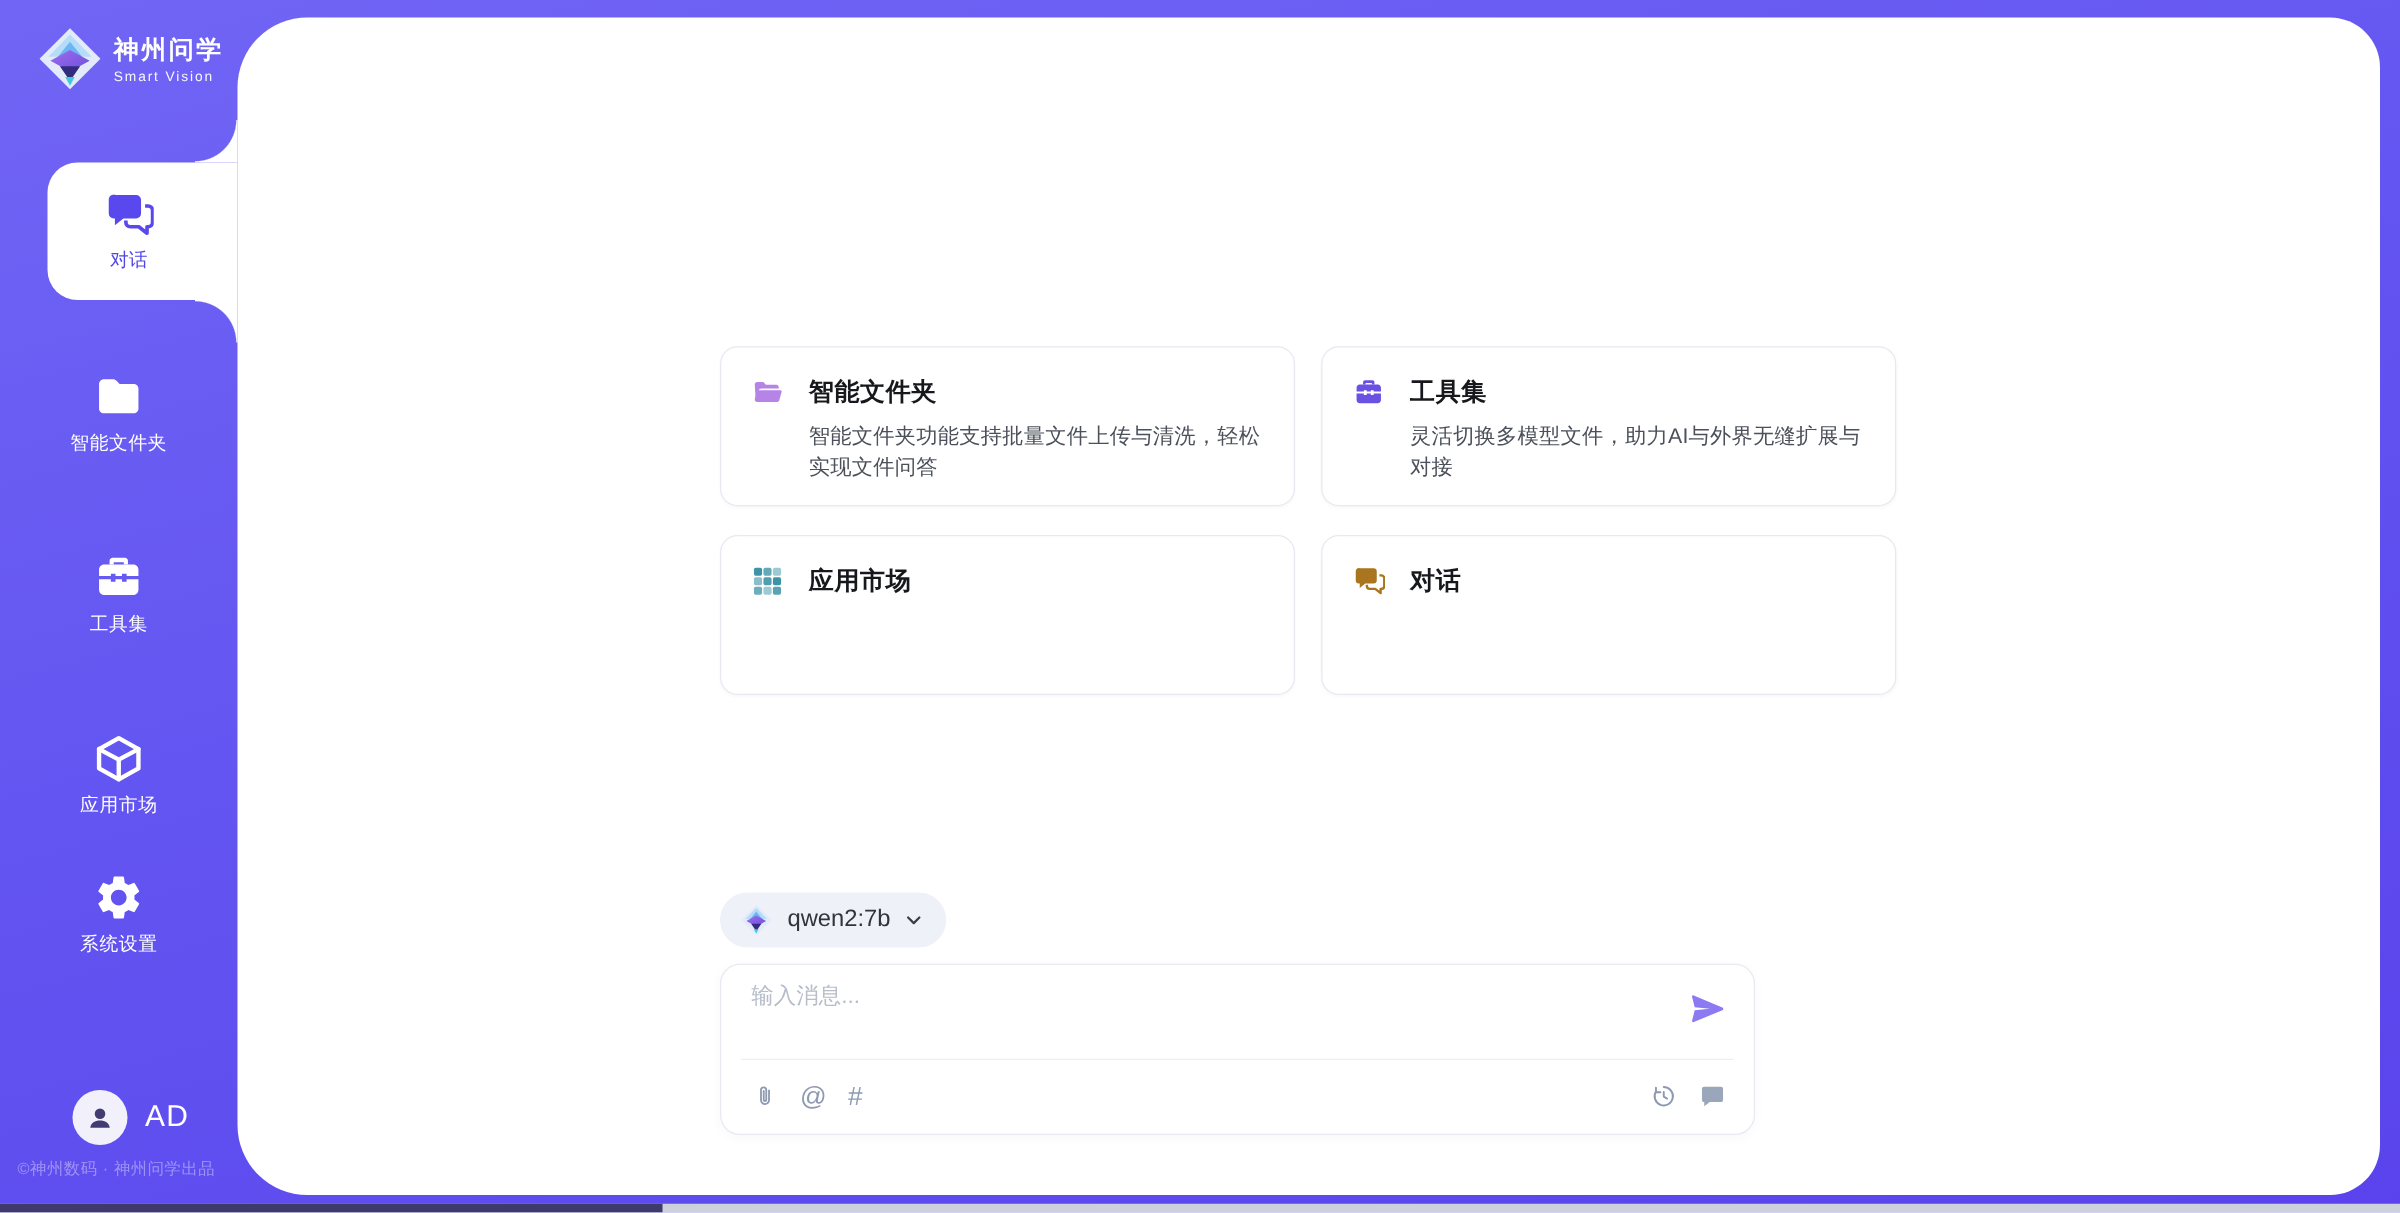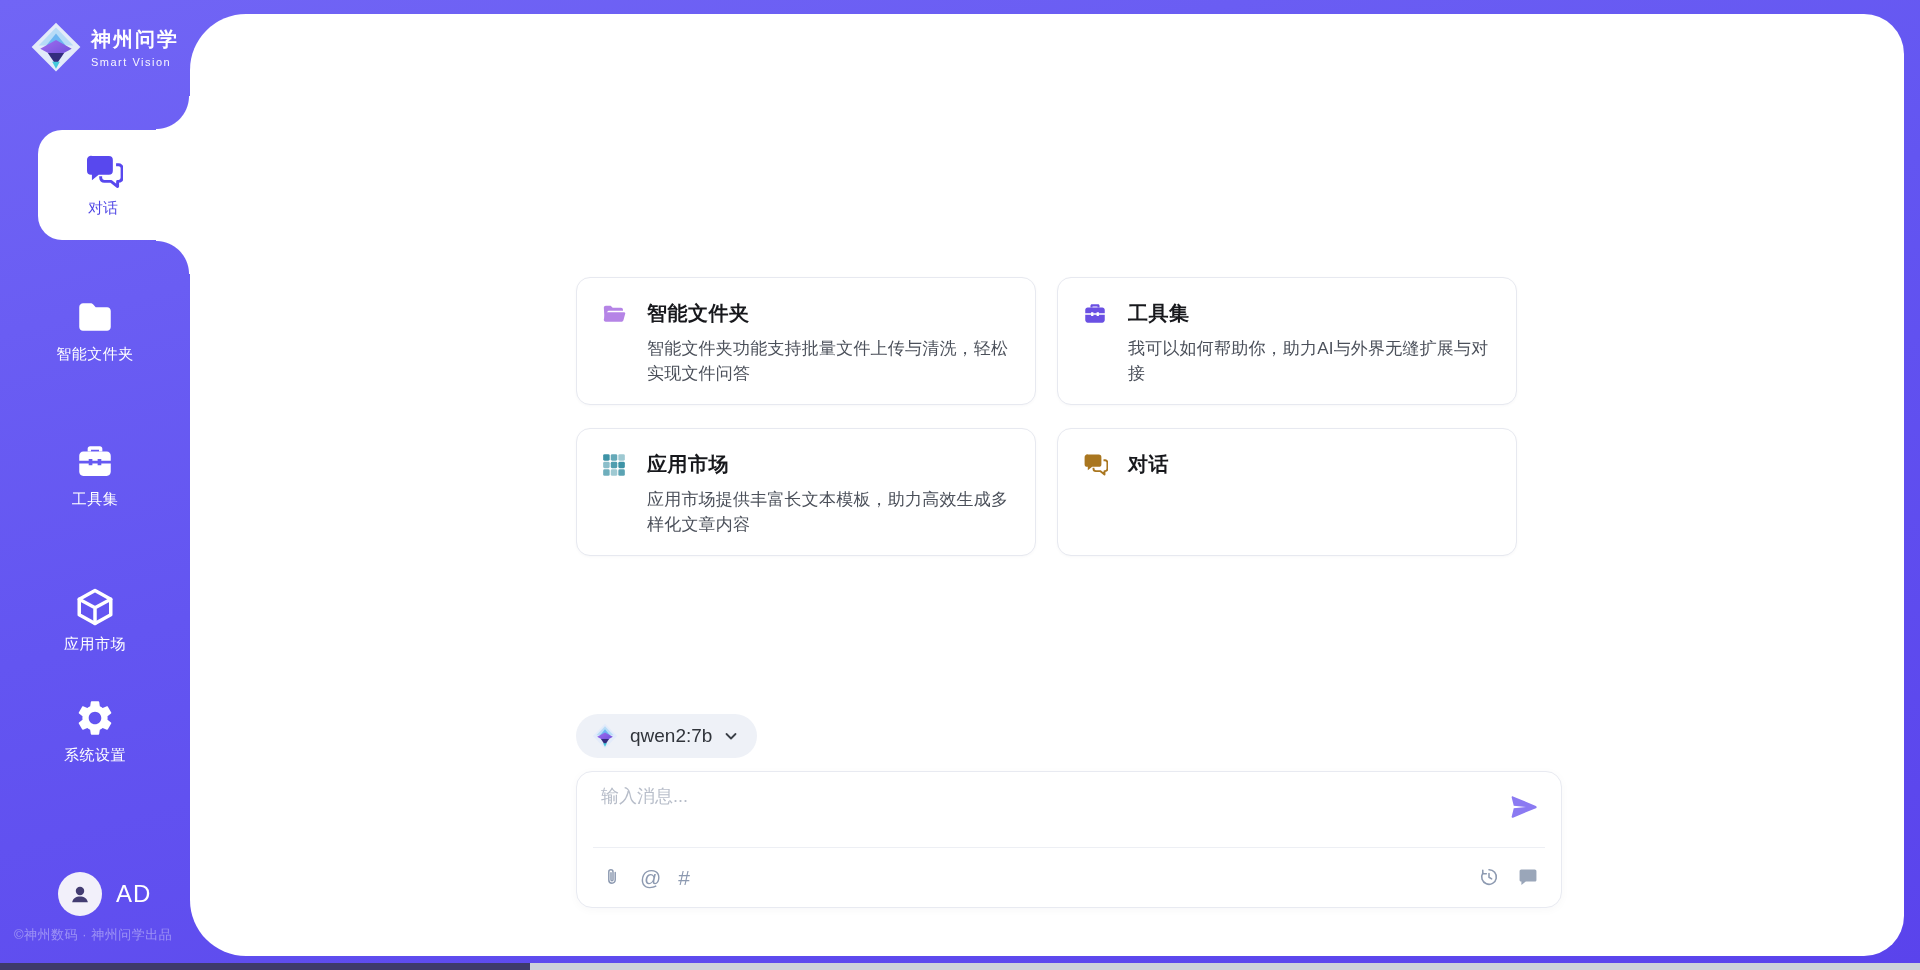--- a/index.html
+++ b/index.html
@@ -249,7 +249,7 @@
           </span>
           <span class="card-title">工具集</span>
         </div>
-        <div class="card-desc">我可以如何帮助你，助力AI与外界无缝扩展与对接</div>
+        <div class="card-desc">灵活切换多模型文件，助力AI与外界无缝扩展与对接</div>
       </div>
 
       <div class="card">

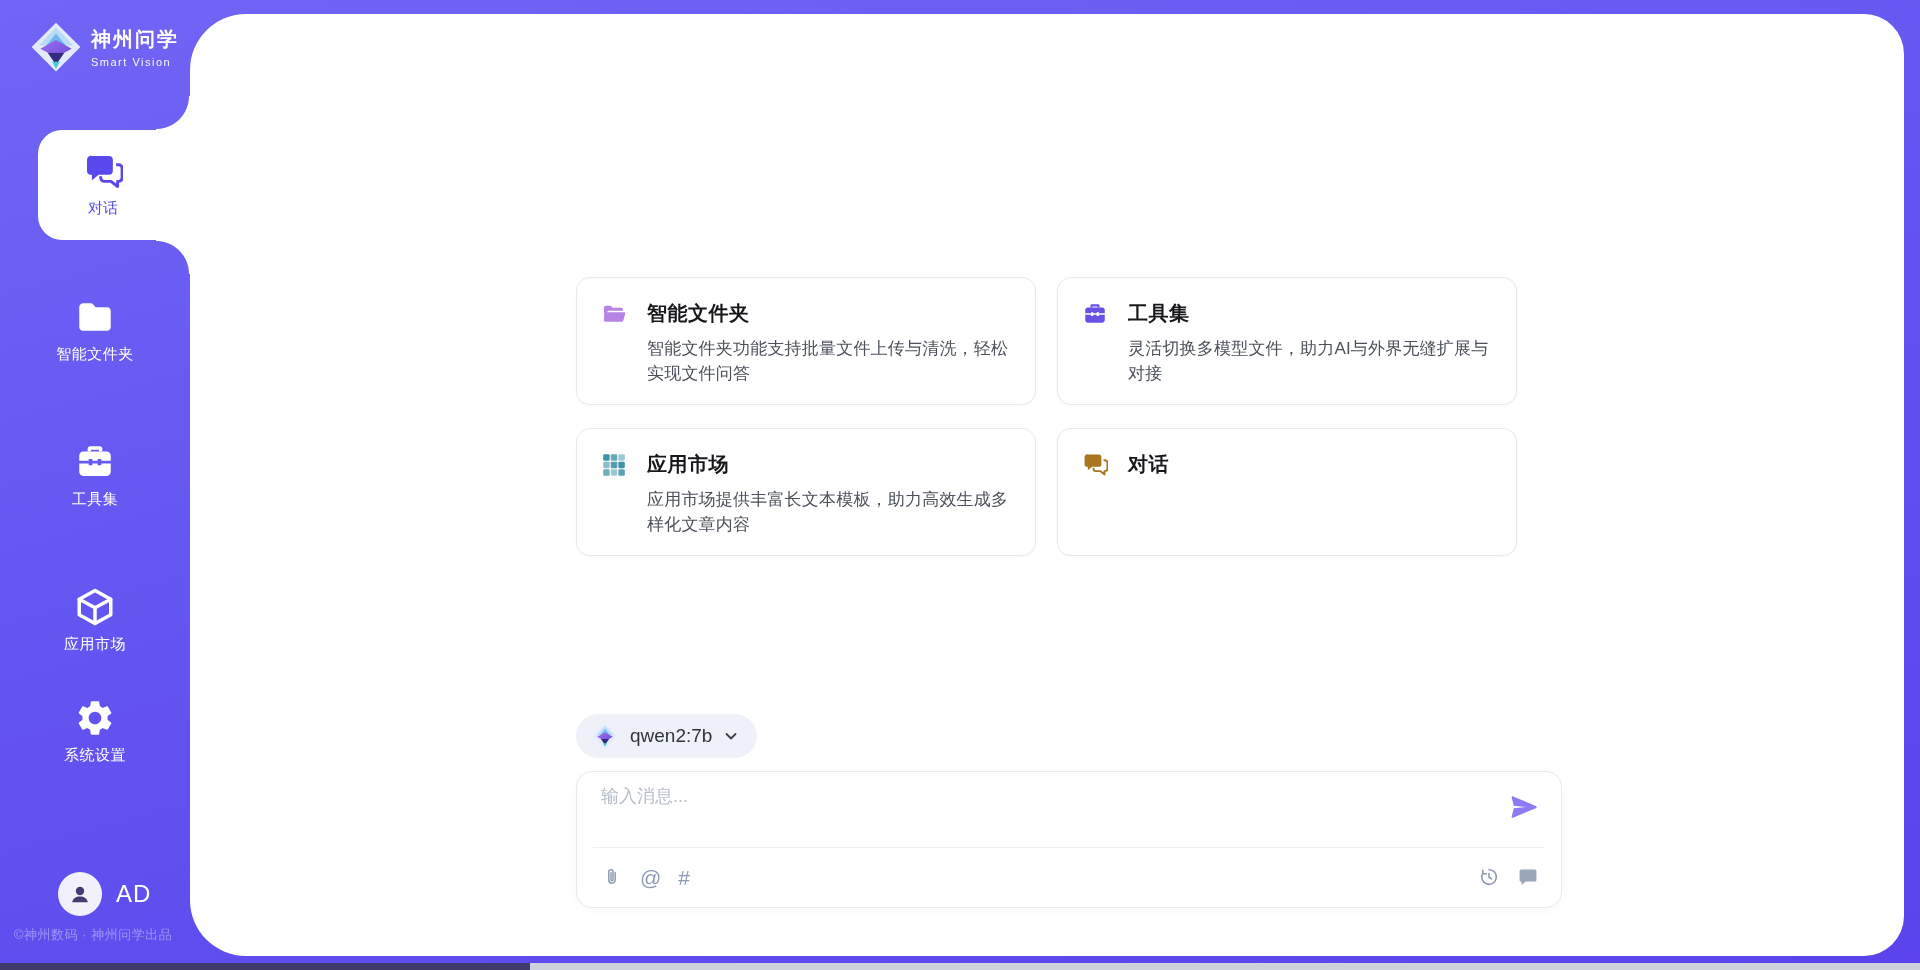--- a/index.html
+++ b/index.html
@@ -261,7 +261,6 @@
           </span>
           <span class="card-title">应用市场</span>
         </div>
-        <div class="card-desc">应用市场提供丰富长文本模板，助力高效生成多样化文章内容</div>
       </div>
 
       <div class="card">

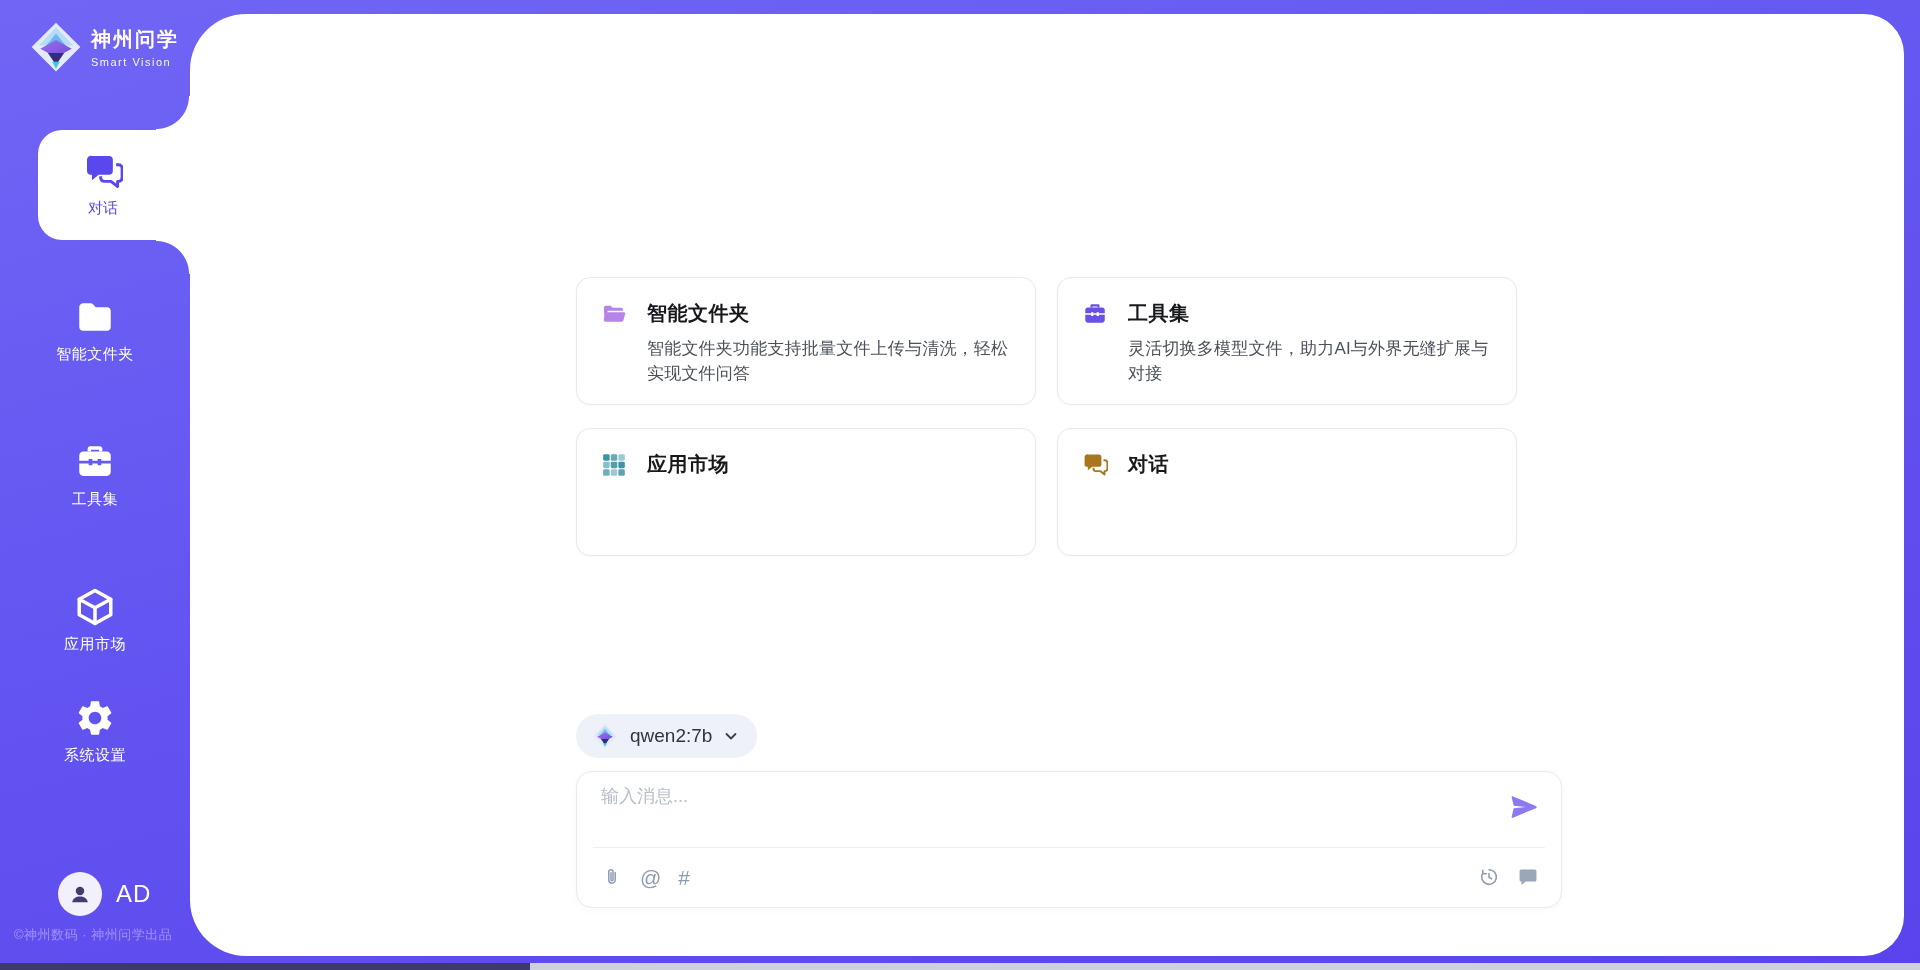--- a/index.html
+++ b/index.html
@@ -70,7 +70,7 @@
   .chevron { width:16px; height:16px; color:#3a3f47; }
   .chevron svg { width:100%; height:100%; display:block; }
 
-  .composer { position:absolute; left:0; top:771px; width:986px; height:137px; background:#fff;
+  .composer { position:absolute; left:0; top:771px; width:828px; height:137px; background:#fff;
     border:1px solid #e8eaf1; border-radius:16px; box-shadow:0 2px 10px rgba(25,35,70,.03); }
   .composer textarea { position:absolute; left:24px; top:12px; width:800px; height:58px;
     border:none; outline:none; resize:none; font-size:18px; color:#2e323a;

